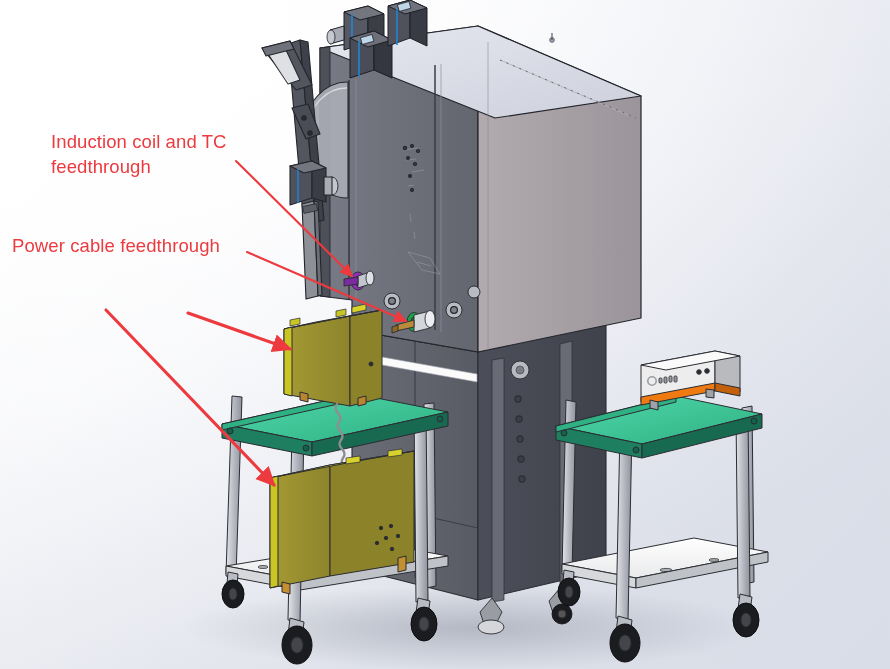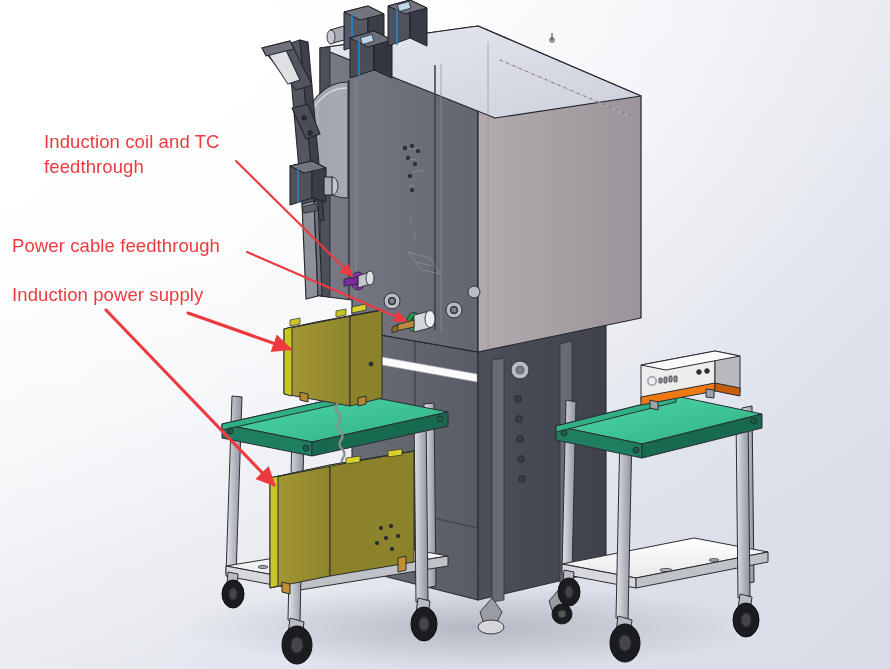--- a/index.html
+++ b/index.html
@@ -25,7 +25,7 @@
     white-space:pre-line;
     text-shadow:0 0 3px rgba(255,255,255,.95),0 0 6px rgba(255,255,255,.85);
   }
-  #lbl1{left:44px;top:129px;}
+  #lbl1{left:51px;top:129px;}
   #lbl2{left:12px;top:227px;margin-top:6px;}
   #lbl3{left:12px;top:282px;}
 </style>

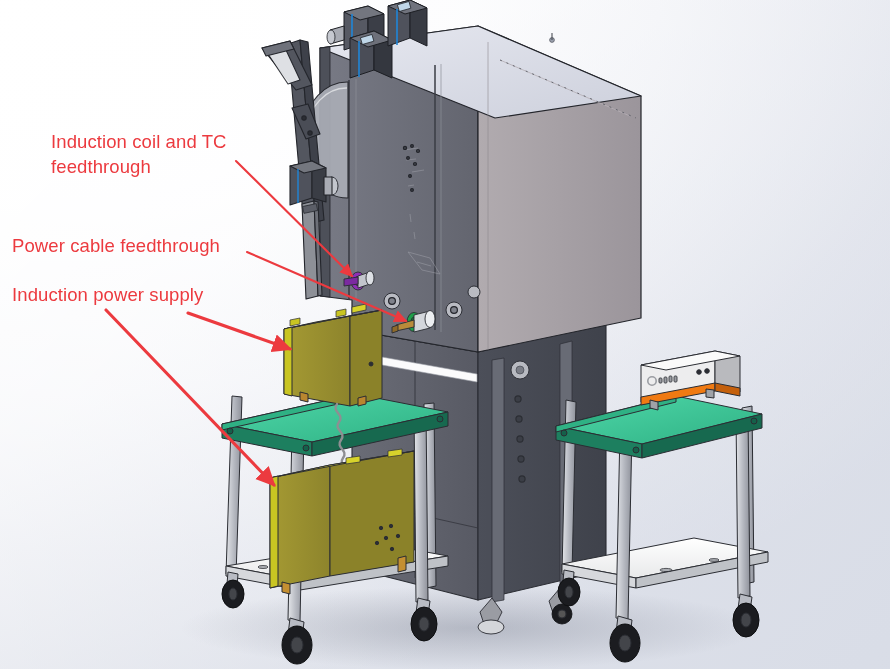--- a/index.html
+++ b/index.html
@@ -386,7 +386,6 @@
 
   <div class="lbl" id="lbl2">Power cable feedthrough</div>
 
-  <div class="lbl" id="lbl3">Induction power supply</div>
 
 </div>
 

